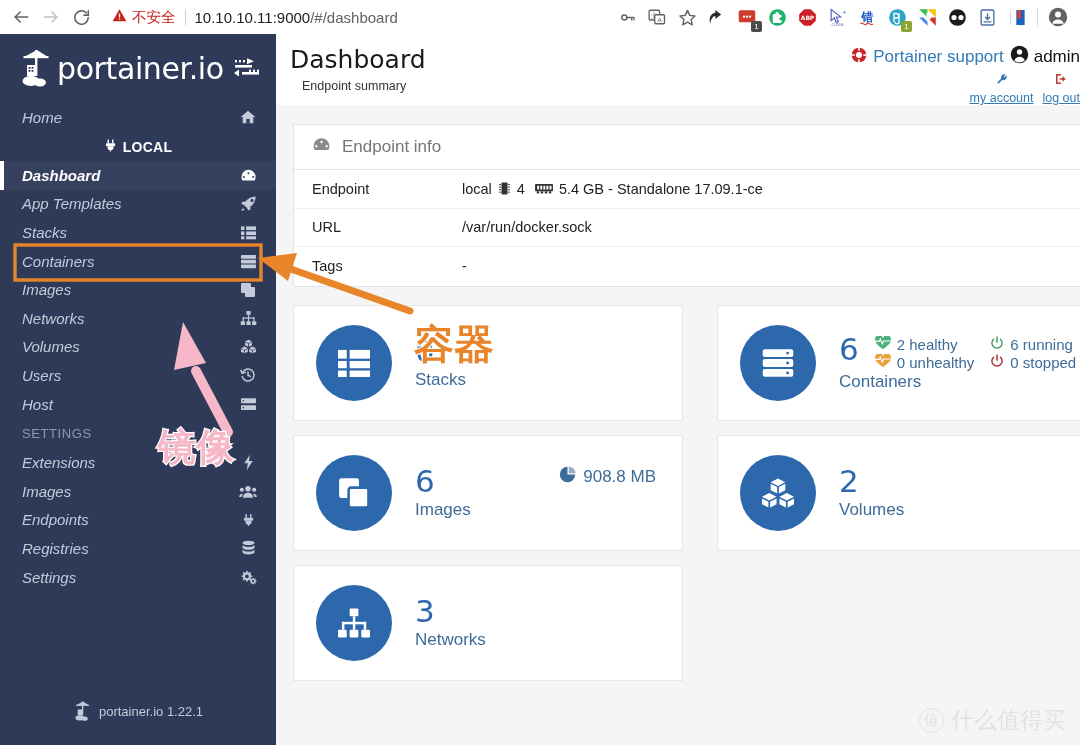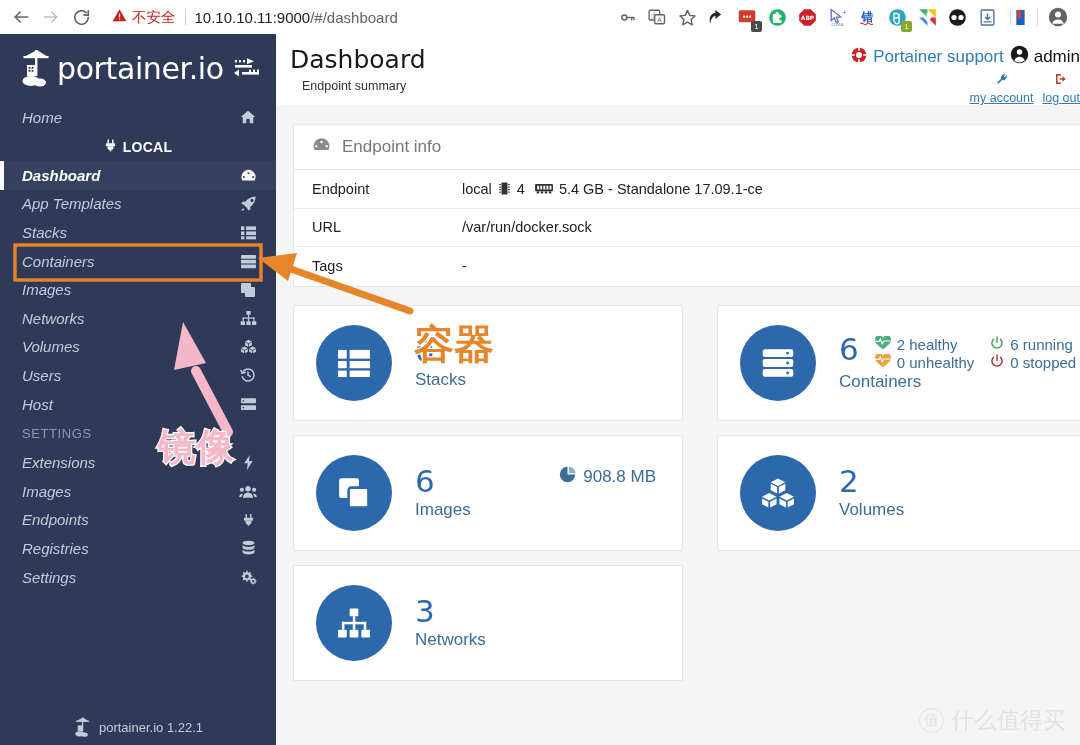--- a/index.html
+++ b/index.html
@@ -175,7 +175,7 @@
   }
   #sidebar-footer {
     position: absolute;
-    left: 0; right: 0; bottom: 0;
+    left: 0; right: 0; bottom: 16px;
     height: 36px;
     display: flex;
     align-items: center;

